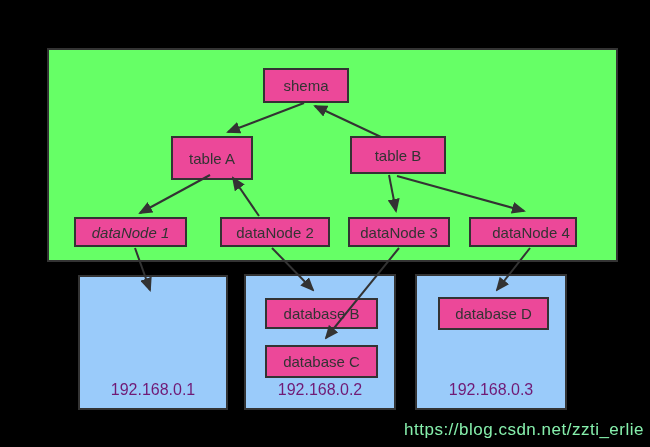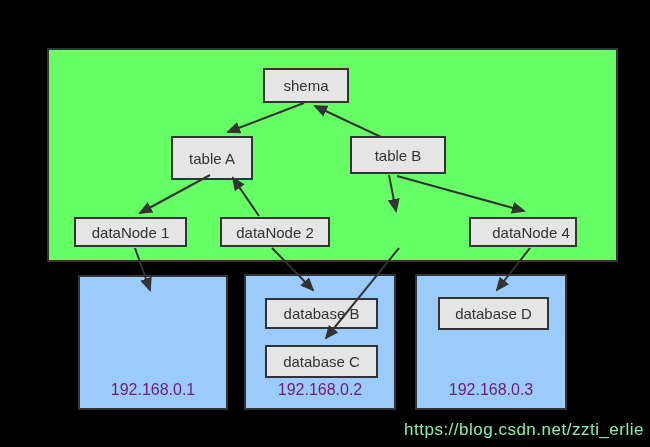--- a/index.html
+++ b/index.html
@@ -19,7 +19,7 @@
   .host2{left:244px;padding-left:14px;}
   .host3{left:415px;}
   .node{
-    position:absolute;background:#e5e5e5;border:2px solid #333;box-sizing:border-box;
+    position:absolute;background:#ec4899;border:2px solid #333;box-sizing:border-box;
     display:flex;align-items:center;justify-content:center;
     font-size:15px;color:#333;white-space:nowrap;
   }

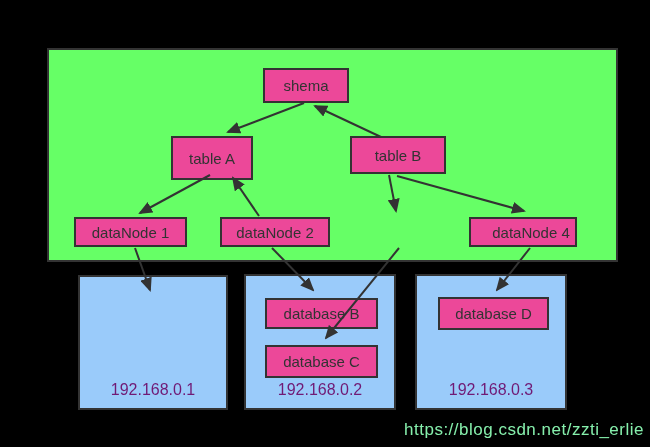--- a/index.html
+++ b/index.html
@@ -26,7 +26,7 @@
   .n-schema{left:263px;top:68px;width:86px;height:35px;}
   .n-tablea{left:171px;top:136px;width:82px;height:44px;}
   .n-tableb{left:350px;top:136px;width:96px;height:38px;}
-  .n-dn1{left:74px;top:217px;width:113px;height:30px;}
+  .n-dn1{left:74px;top:217px;width:113px;height:30px;font-style:italic;}
   .n-dn2{left:220px;top:217px;width:110px;height:30px;}
   .n-dn3{left:348px;top:217px;width:102px;height:30px;}
   .n-dn4{left:469px;top:217px;width:108px;height:30px;padding-left:16px;}

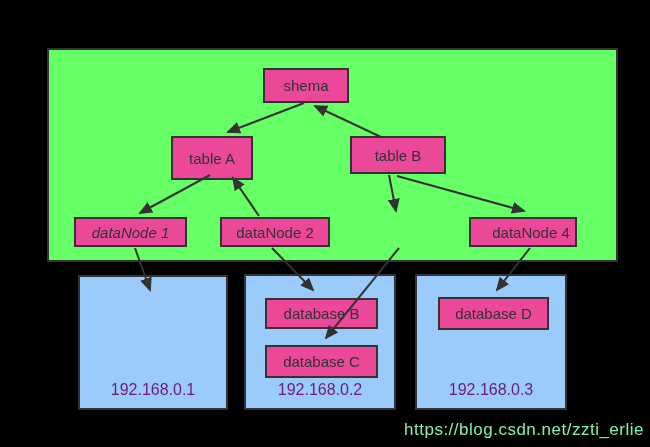--- a/index.html
+++ b/index.html
@@ -61,6 +61,7 @@
   <div class="node n-tableb">table B</div>
   <div class="node n-dn1">dataNode 1</div>
   <div class="node n-dn2">dataNode 2</div>
+  <div class="node n-dn3">dataNode 3</div>
   <div class="node n-dn4">dataNode 4</div>
 
   <div class="host host1">

